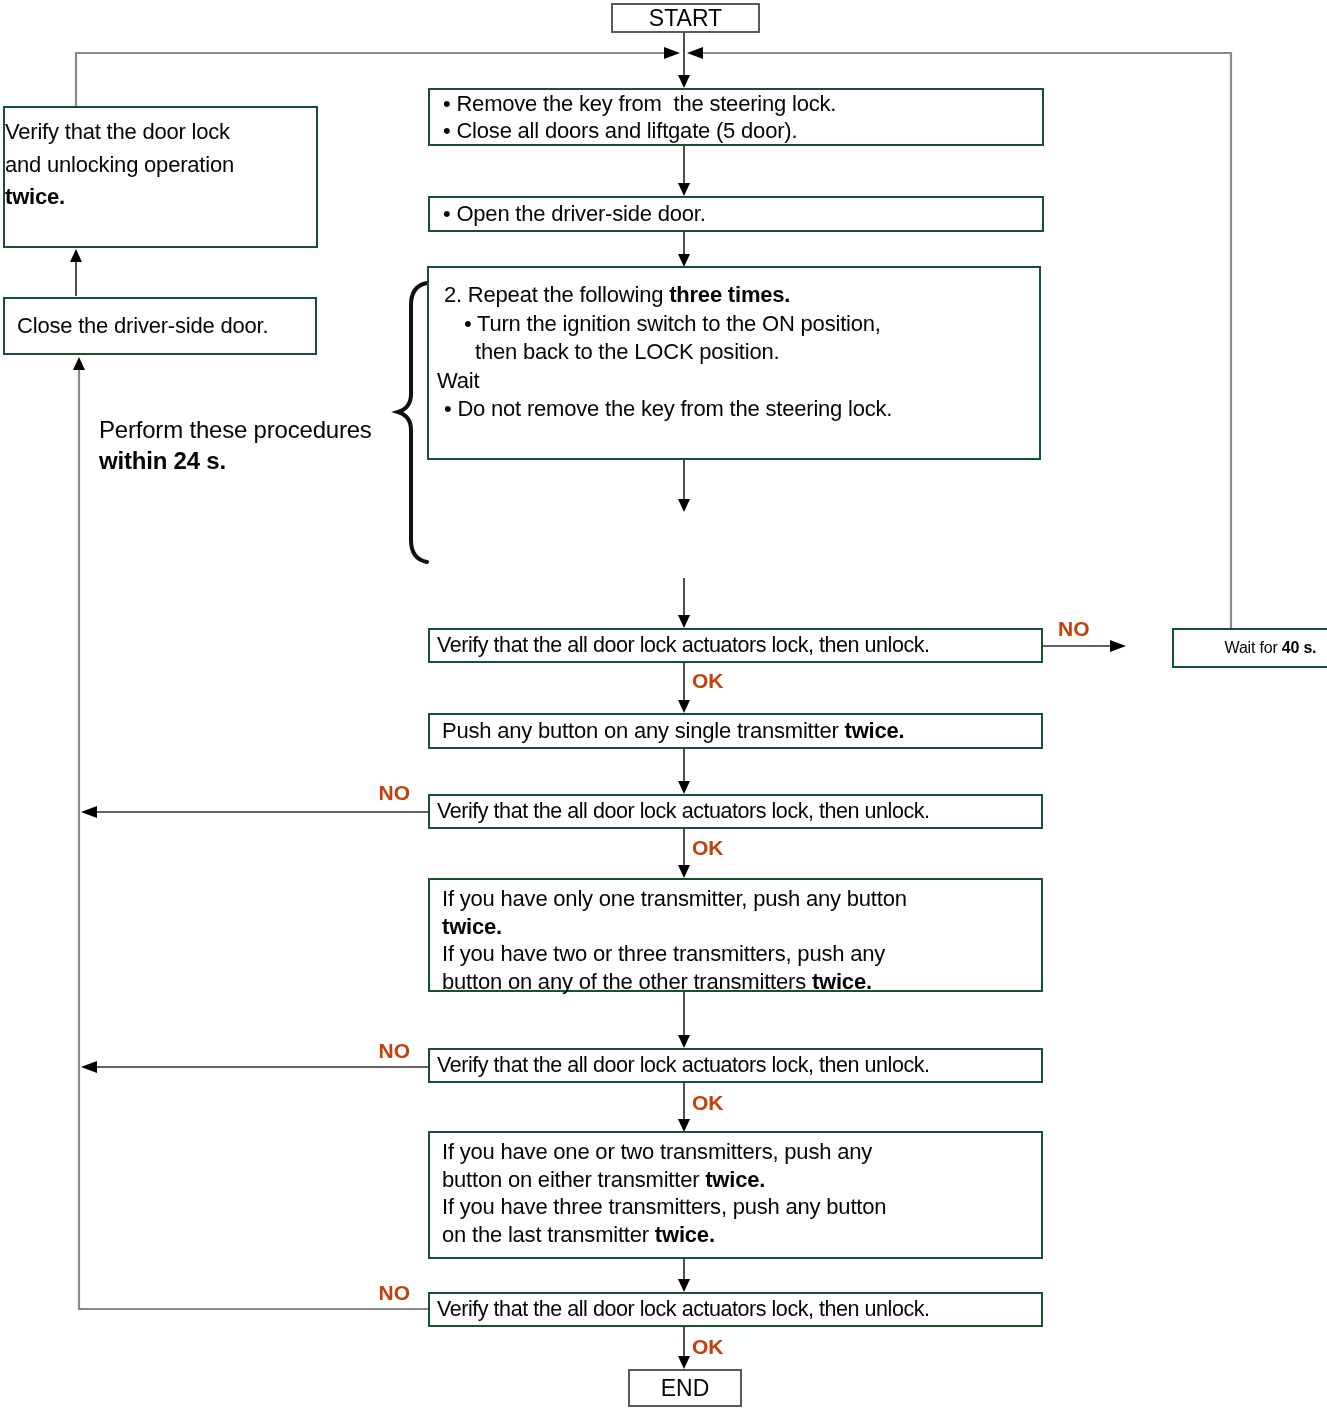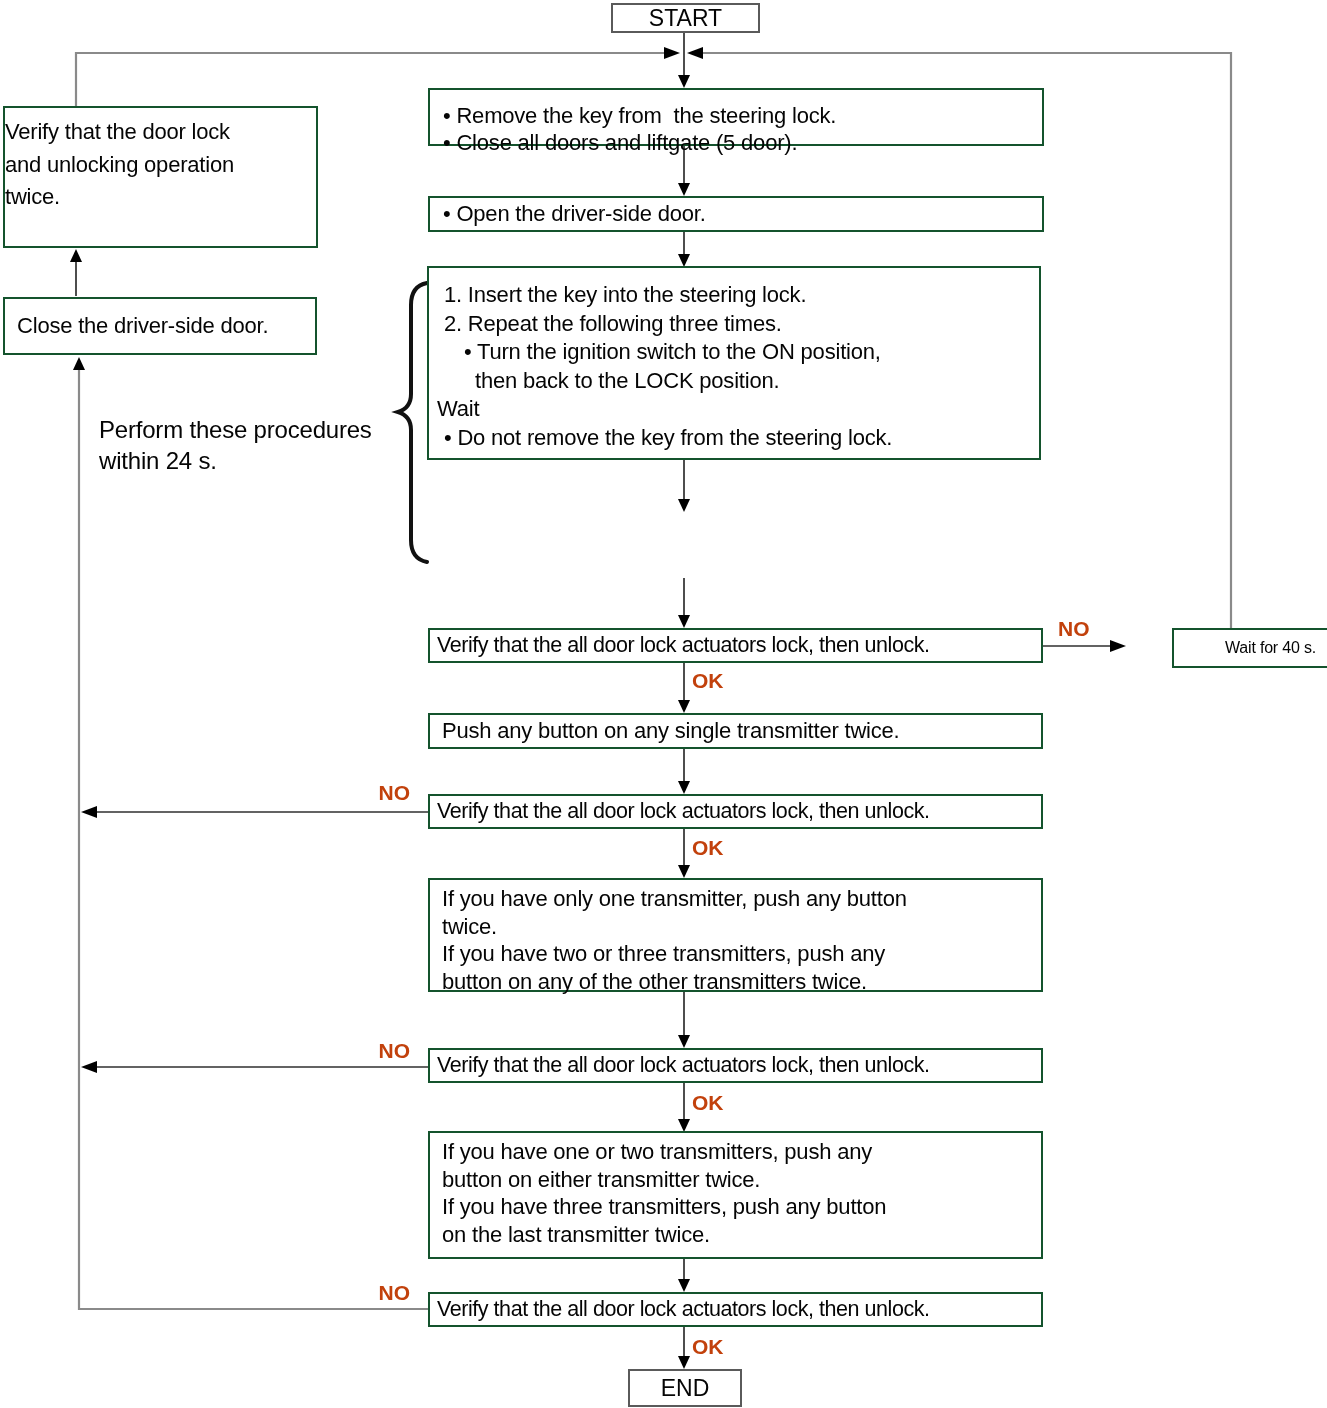--- a/index.html
+++ b/index.html
@@ -81,7 +81,7 @@
   <div class="box ctr" style="left:611px; top:3px; width:149px; height:30px; font-size:23px; border-color:#5a5a5a;">START</div>
   <div class="box ctr" style="left:628px; top:1369px; width:114px; height:38px; font-size:23px; border-color:#5a5a5a;">END</div>
 
-  <div class="box txt22" style="left:428px; top:88px; width:616px; height:58px; padding:12px 0 0 13px; line-height:27px;">
+  <div class="box txt22" style="left:428px; top:88px; width:616px; height:58px; padding:0 0 0 13px; line-height:27px;">
     <div class="ln">• Remove the key from  the steering lock.</div>
     <div class="ln">• Close all doors and liftgate (5 door).</div>
   </div>

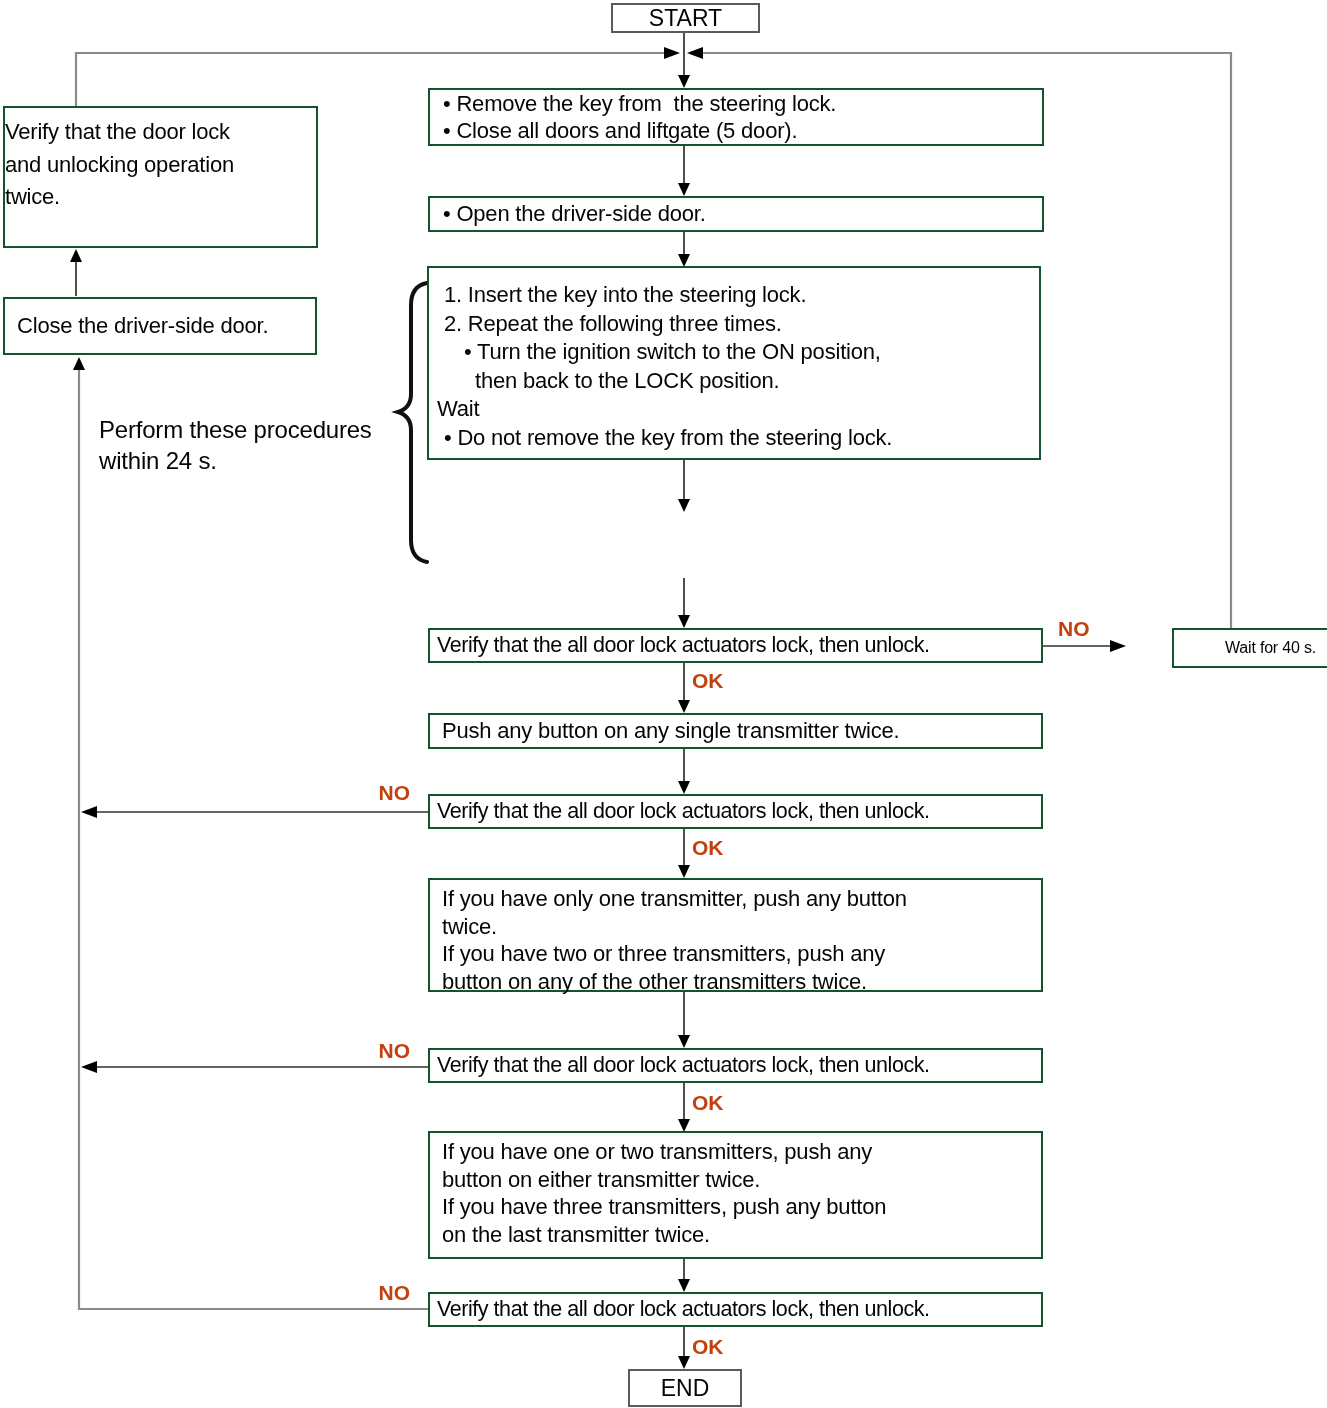--- a/index.html
+++ b/index.html
@@ -16,7 +16,7 @@
   .ctr { display:flex; align-items:center; justify-content:center; }
   .ln { white-space:pre; letter-spacing:-0.2px; }
   .lbl { position:absolute; font-weight:bold; font-size:21px; color:#c2410c; letter-spacing:0; }
-  b { font-weight:normal; }
+  b { font-weight:bold; }
   .txt22 { font-size:22px; }
   .vfy { font-size:21.5px; }
   .vfy .ln { letter-spacing:-0.45px; }

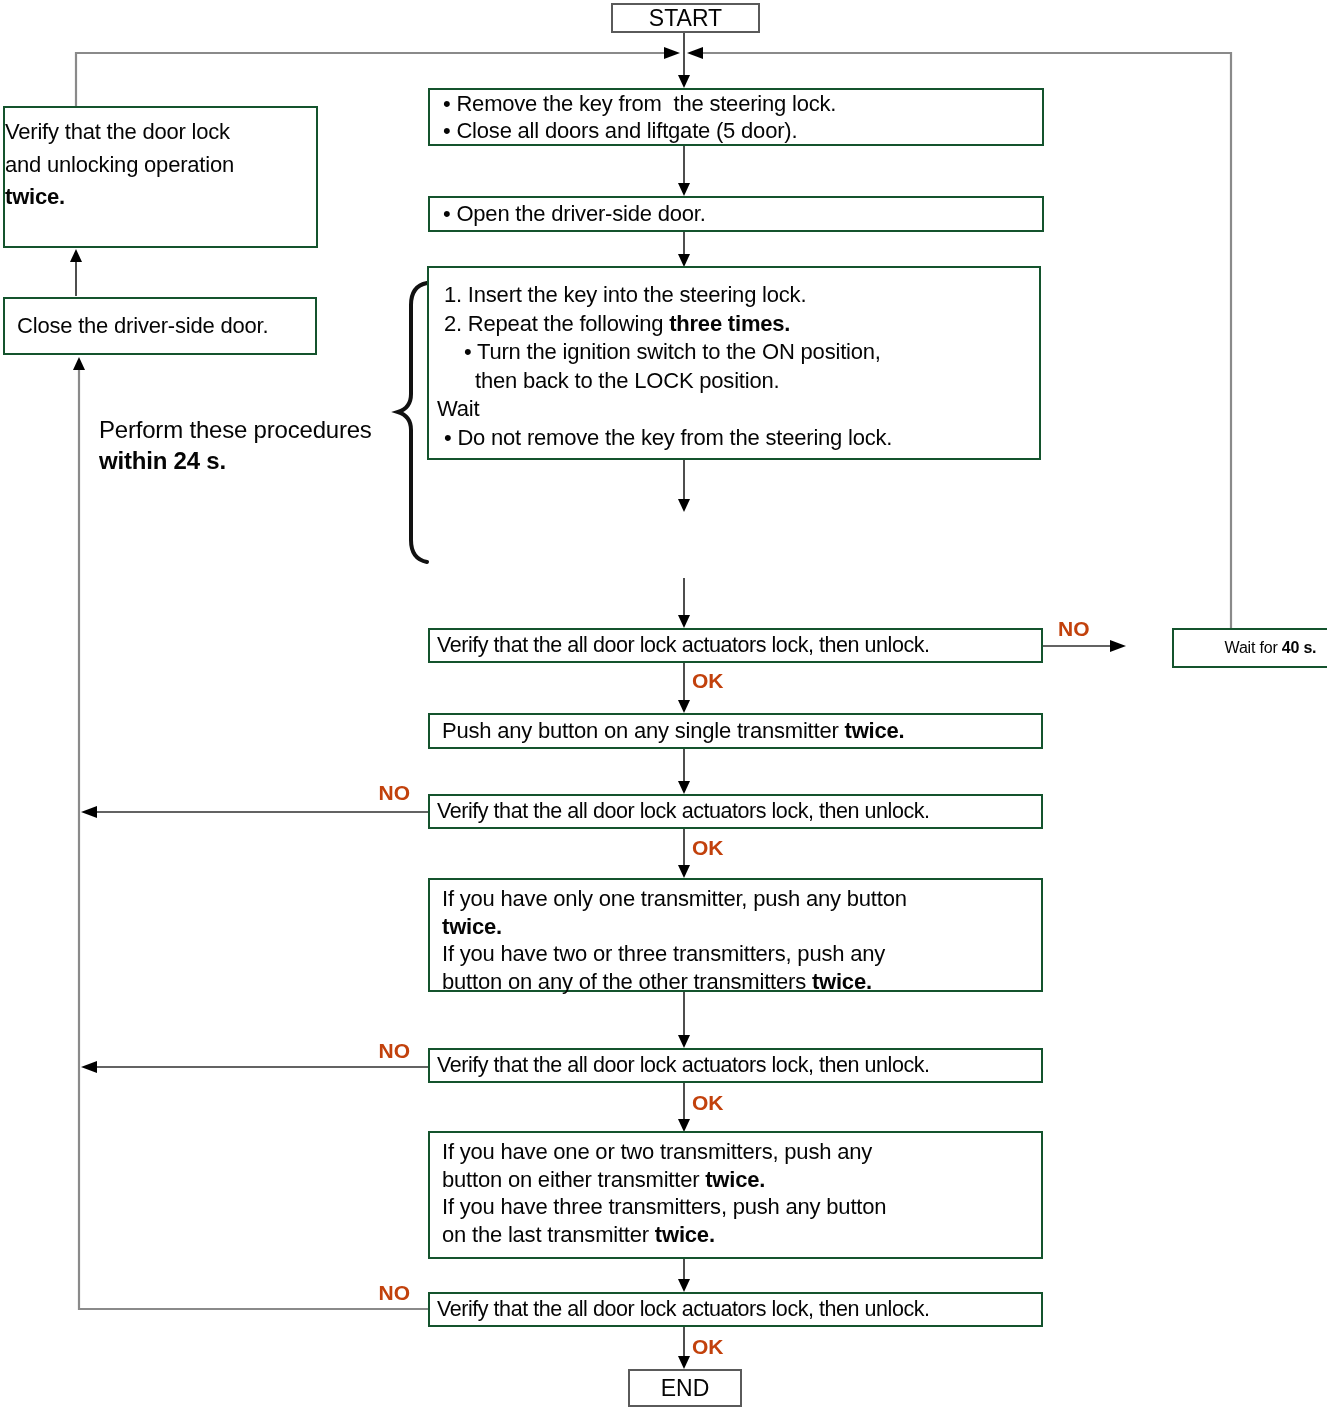--- a/index.html
+++ b/index.html
@@ -91,7 +91,6 @@
   </div>
 
   <div class="box txt22" style="left:427px; top:266px; width:614px; height:194px; padding:13px 0 0 8px; line-height:28.5px;">
-    <div class="ln" style="margin-left:7px;">1. Insert the key into the steering lock.</div>
     <div class="ln" style="margin-left:7px;"><span>2. Repeat the following </span><b>three times.</b></div>
     <div class="ln" style="margin-left:27px;">• Turn the ignition switch to the ON position,</div>
     <div class="ln" style="margin-left:38px;">then back to the LOCK position.</div>

